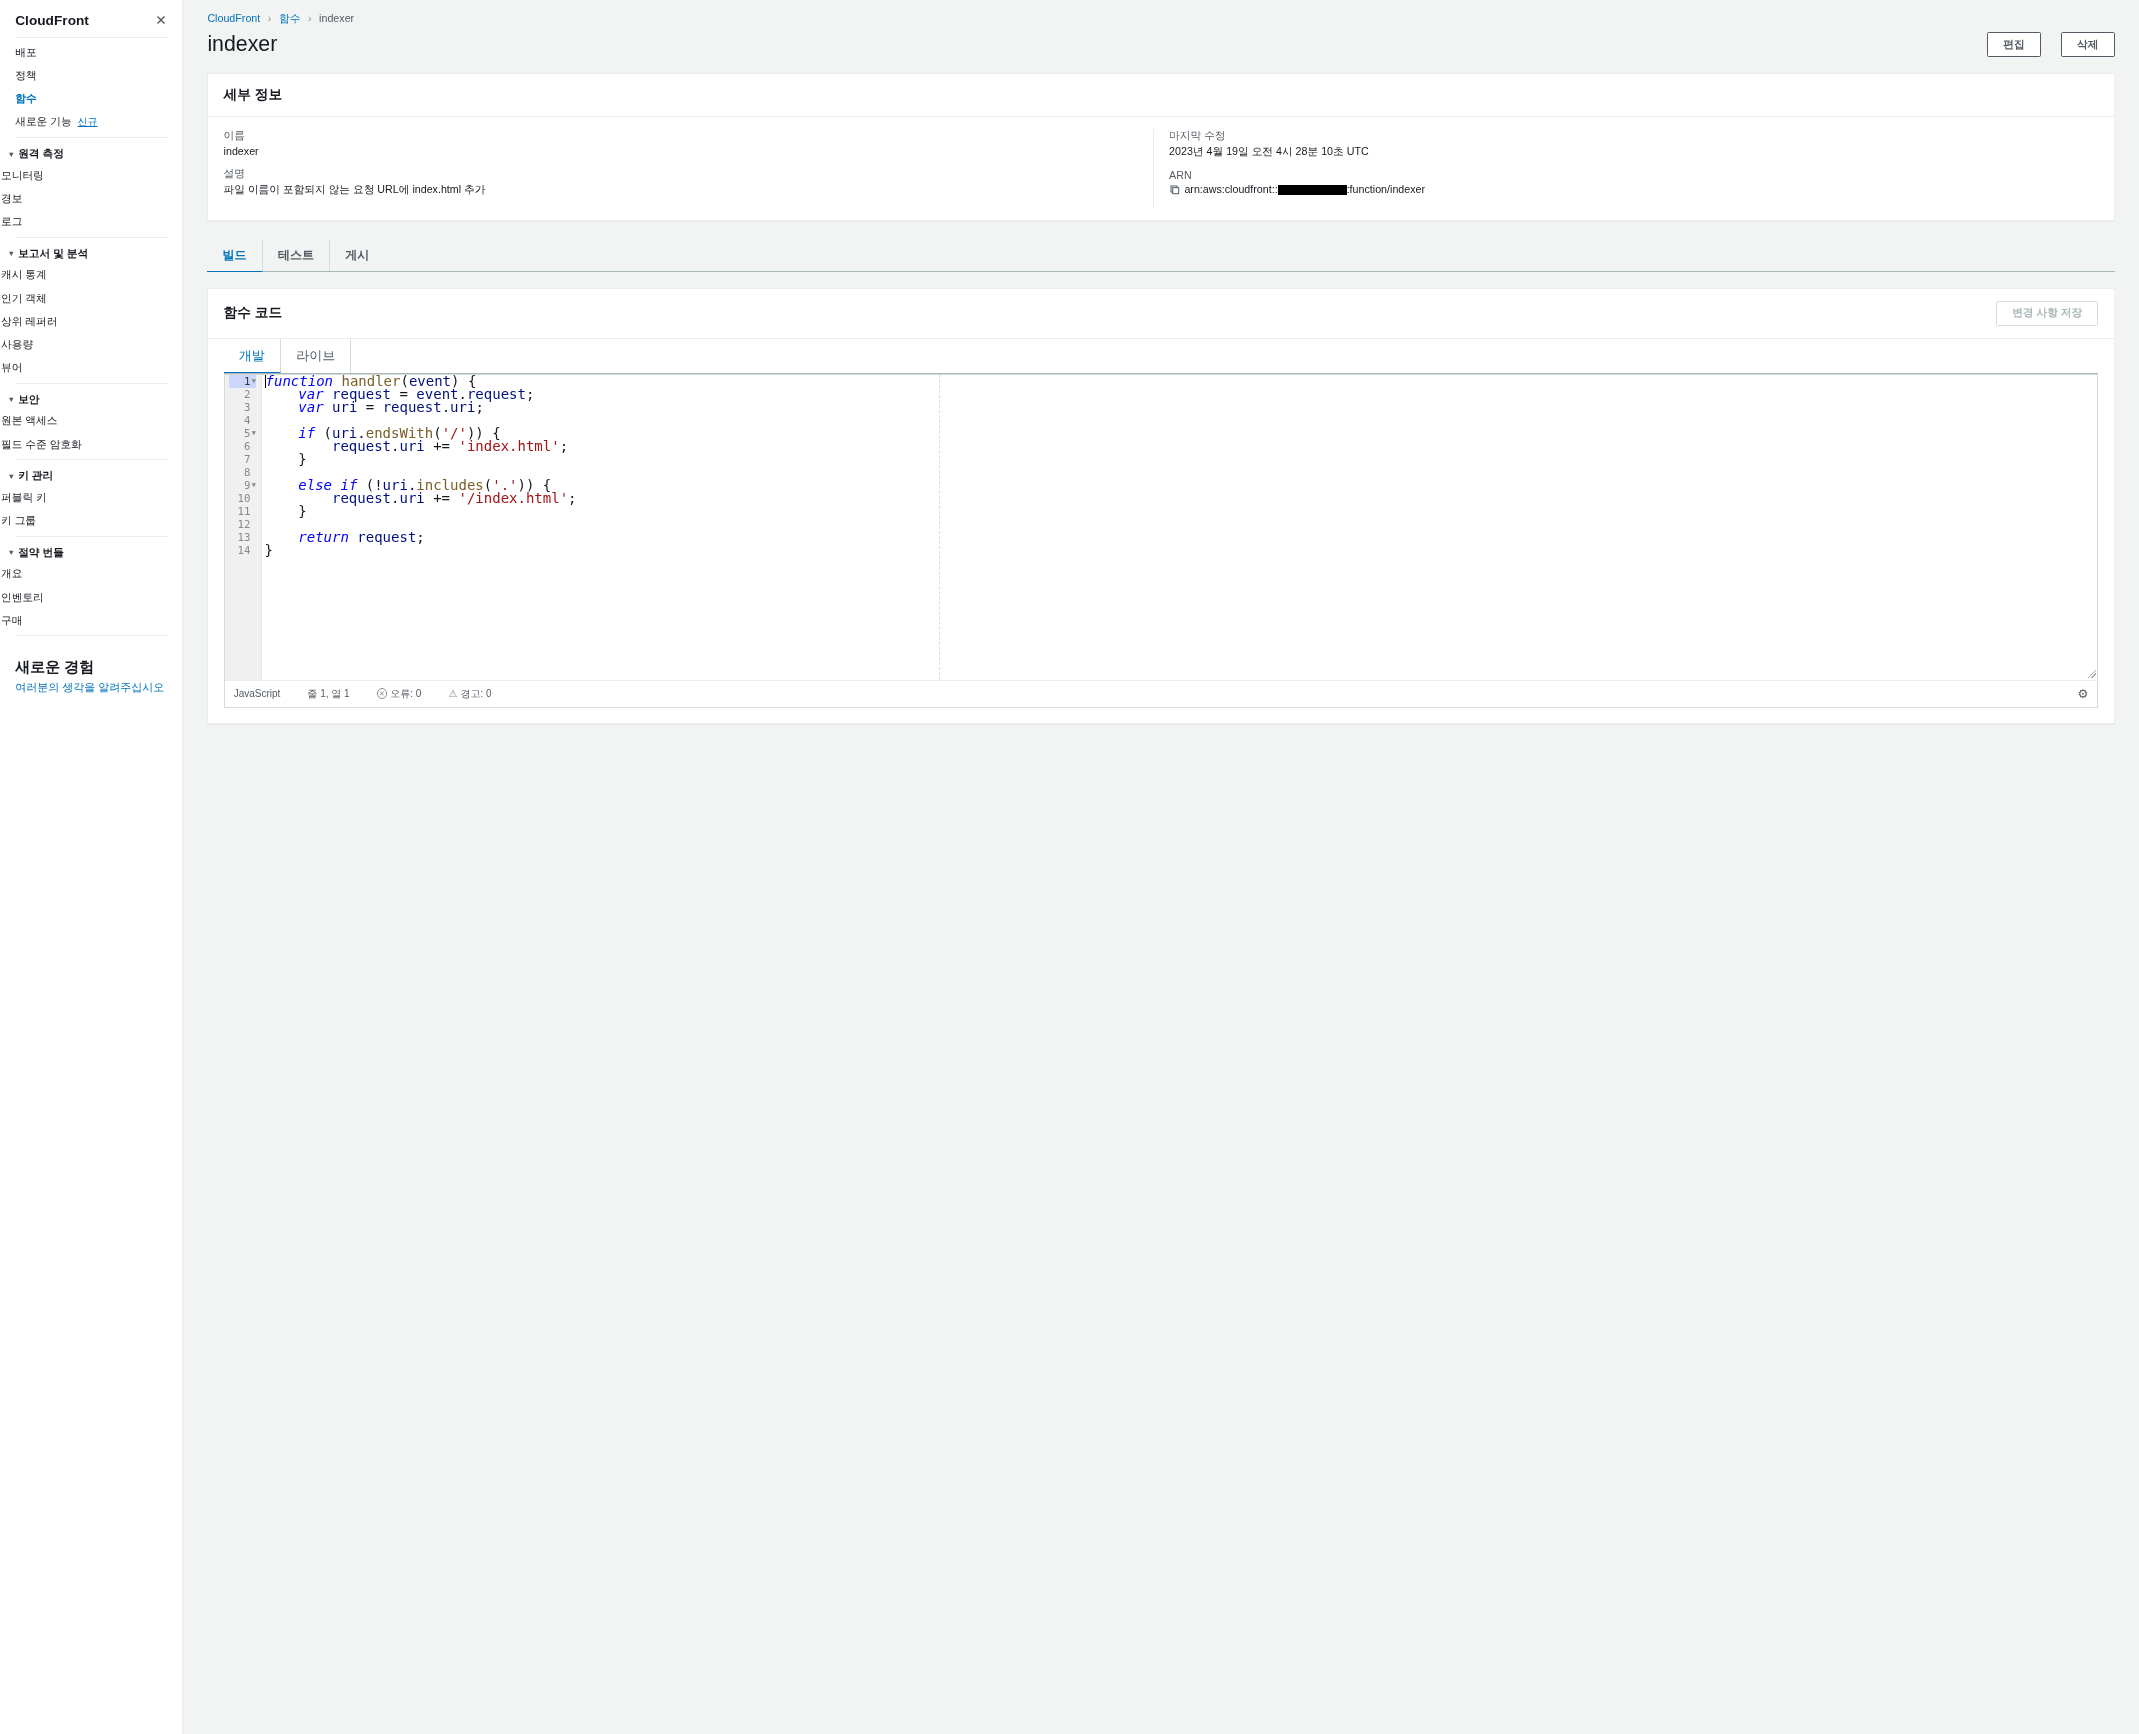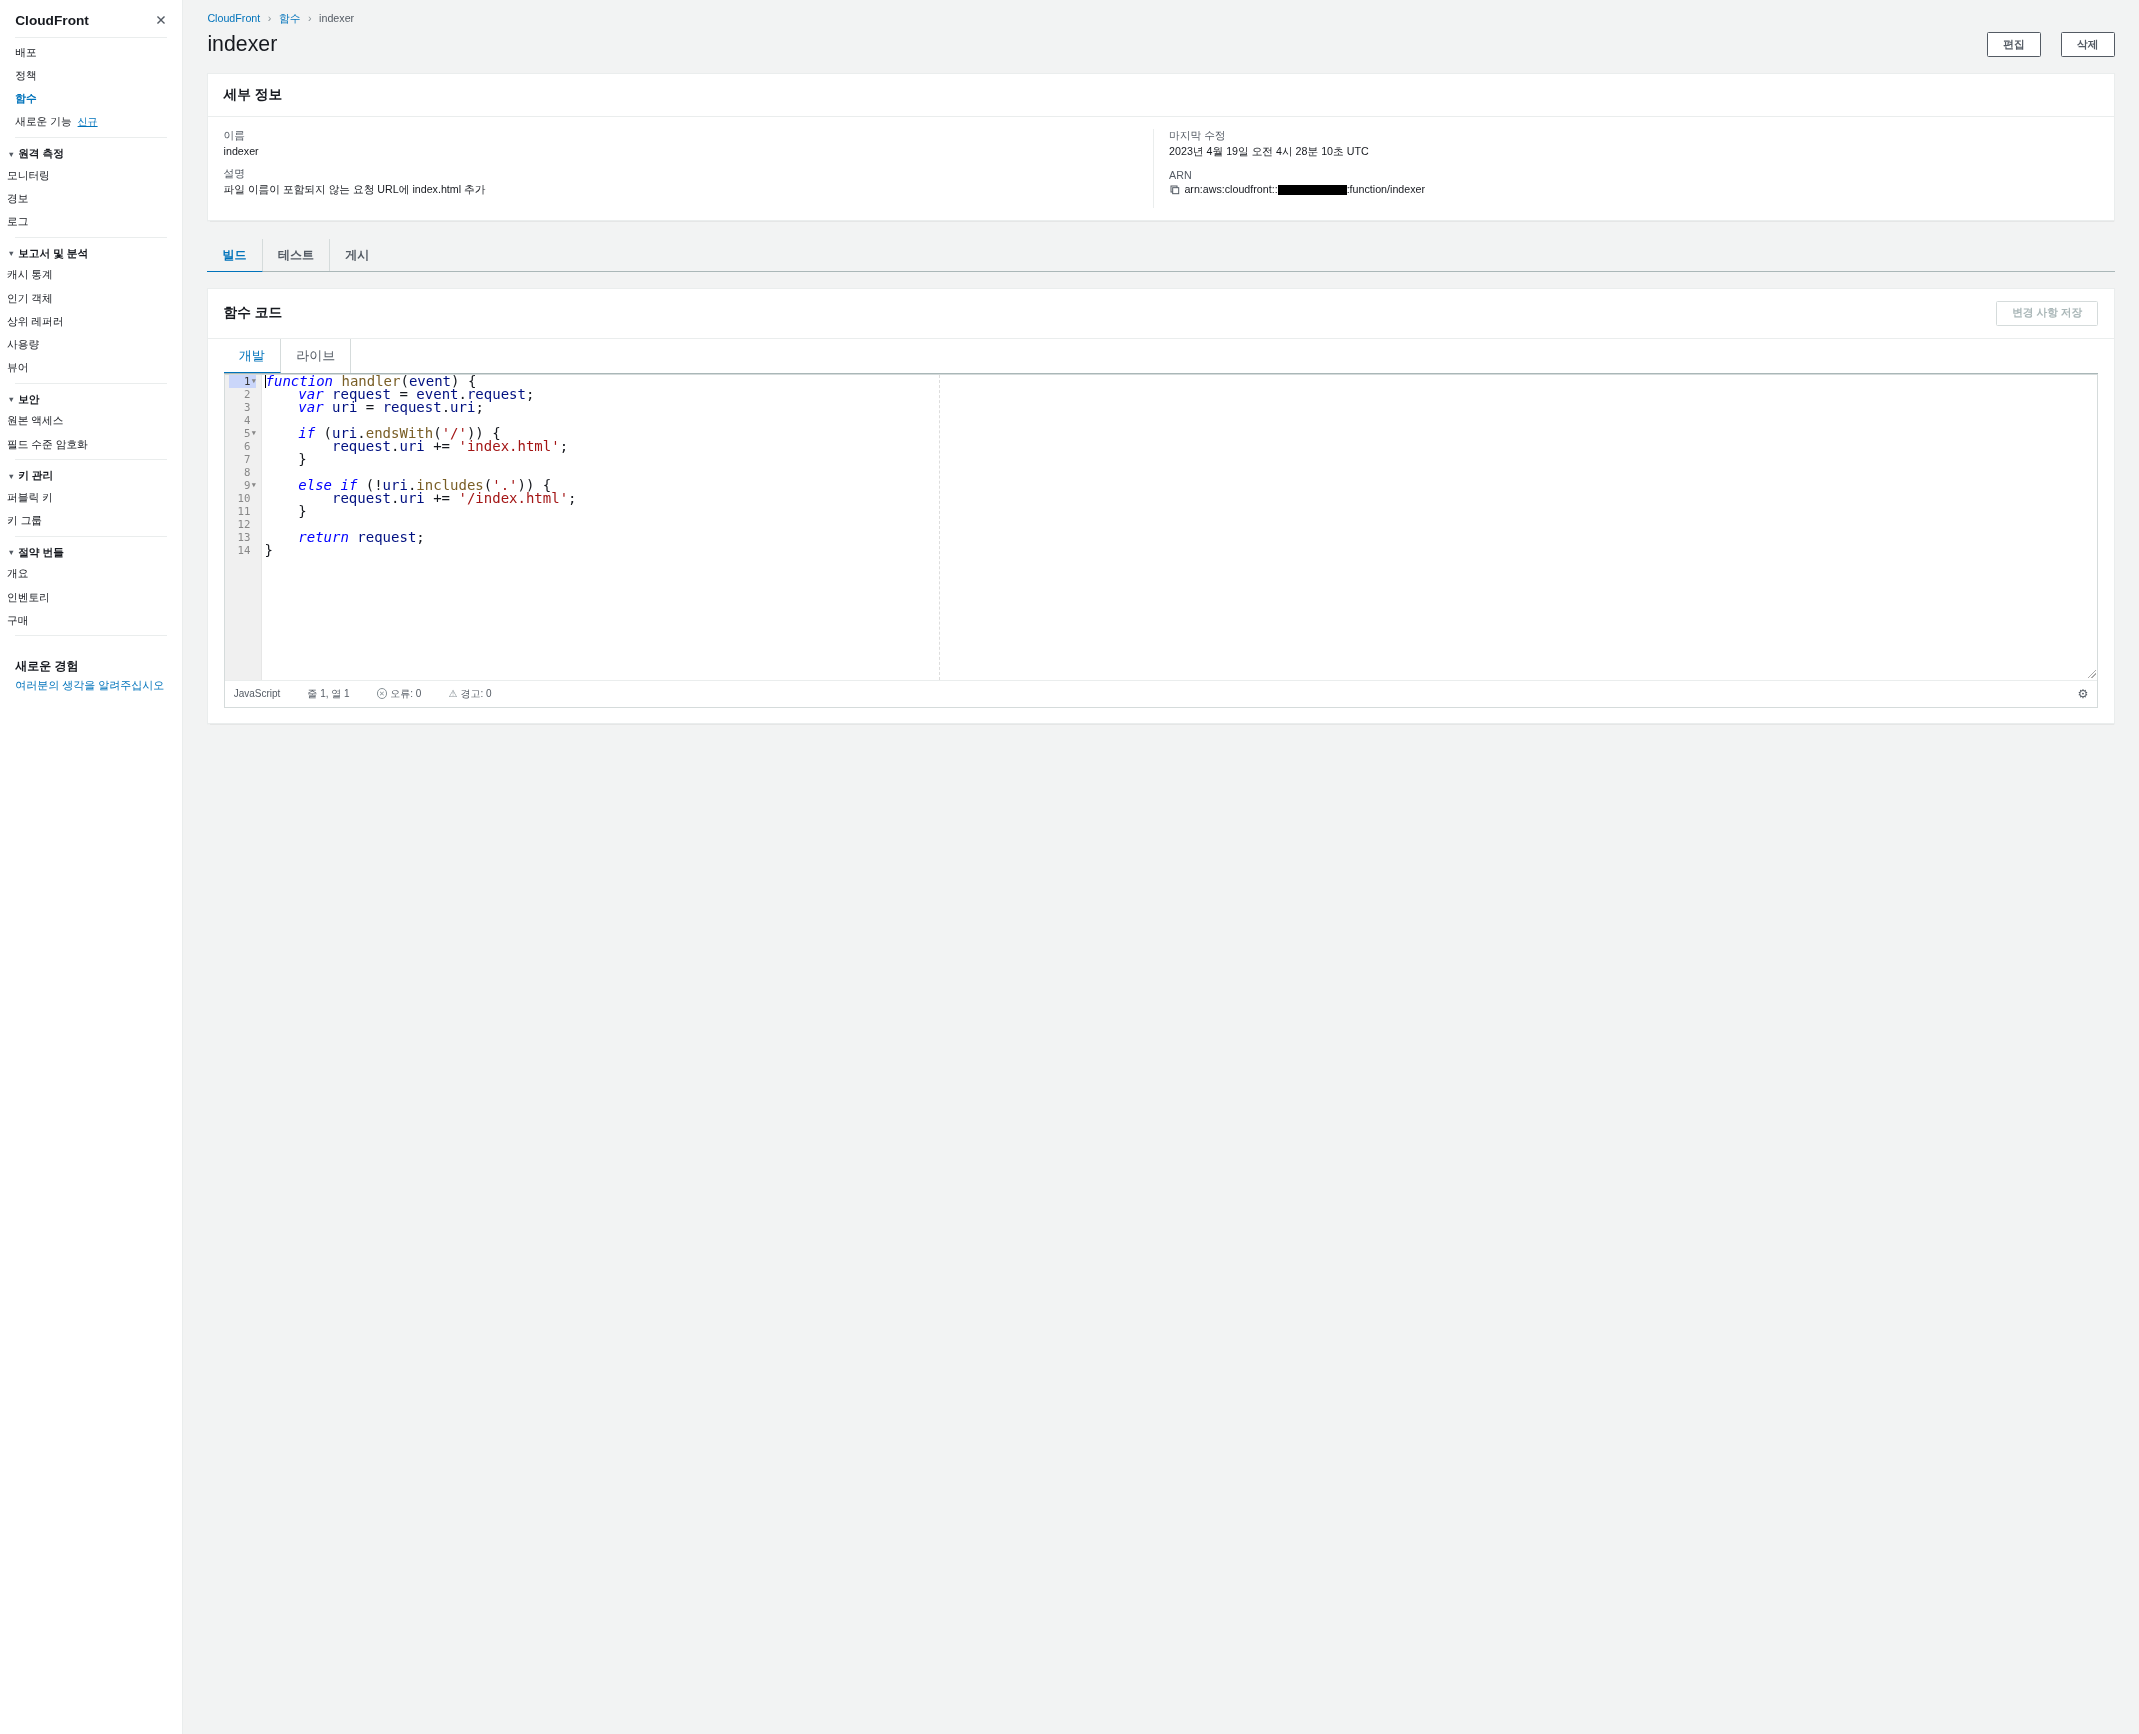--- a/index.html
+++ b/index.html
@@ -13,7 +13,7 @@
   .sidebar hr { border: none; border-top: 0.8px solid #eaeded; margin: 0 15.2px; }
   .sidebar-section { padding: 3px 0; }
   .side-item { display: block; padding: 4.6px 15.2px; color: #16191f; text-decoration: none; cursor: pointer; font-size: 10.7px; }
-  .side-item.indent { padding-left: 7px; }
+  .side-item.indent { padding-left: 1px; }
   .side-item.active { color: #0073bb; font-weight: 700; }
   .side-header { display: flex; align-items: center; gap: 3px; padding: 6.1px 7.6px 3px 7.6px; font-weight: 700; cursor: pointer; font-size: 10.7px; }
   .new-badge { color: #0073bb; text-decoration: underline; font-size: 10px; margin-left: 3px; }

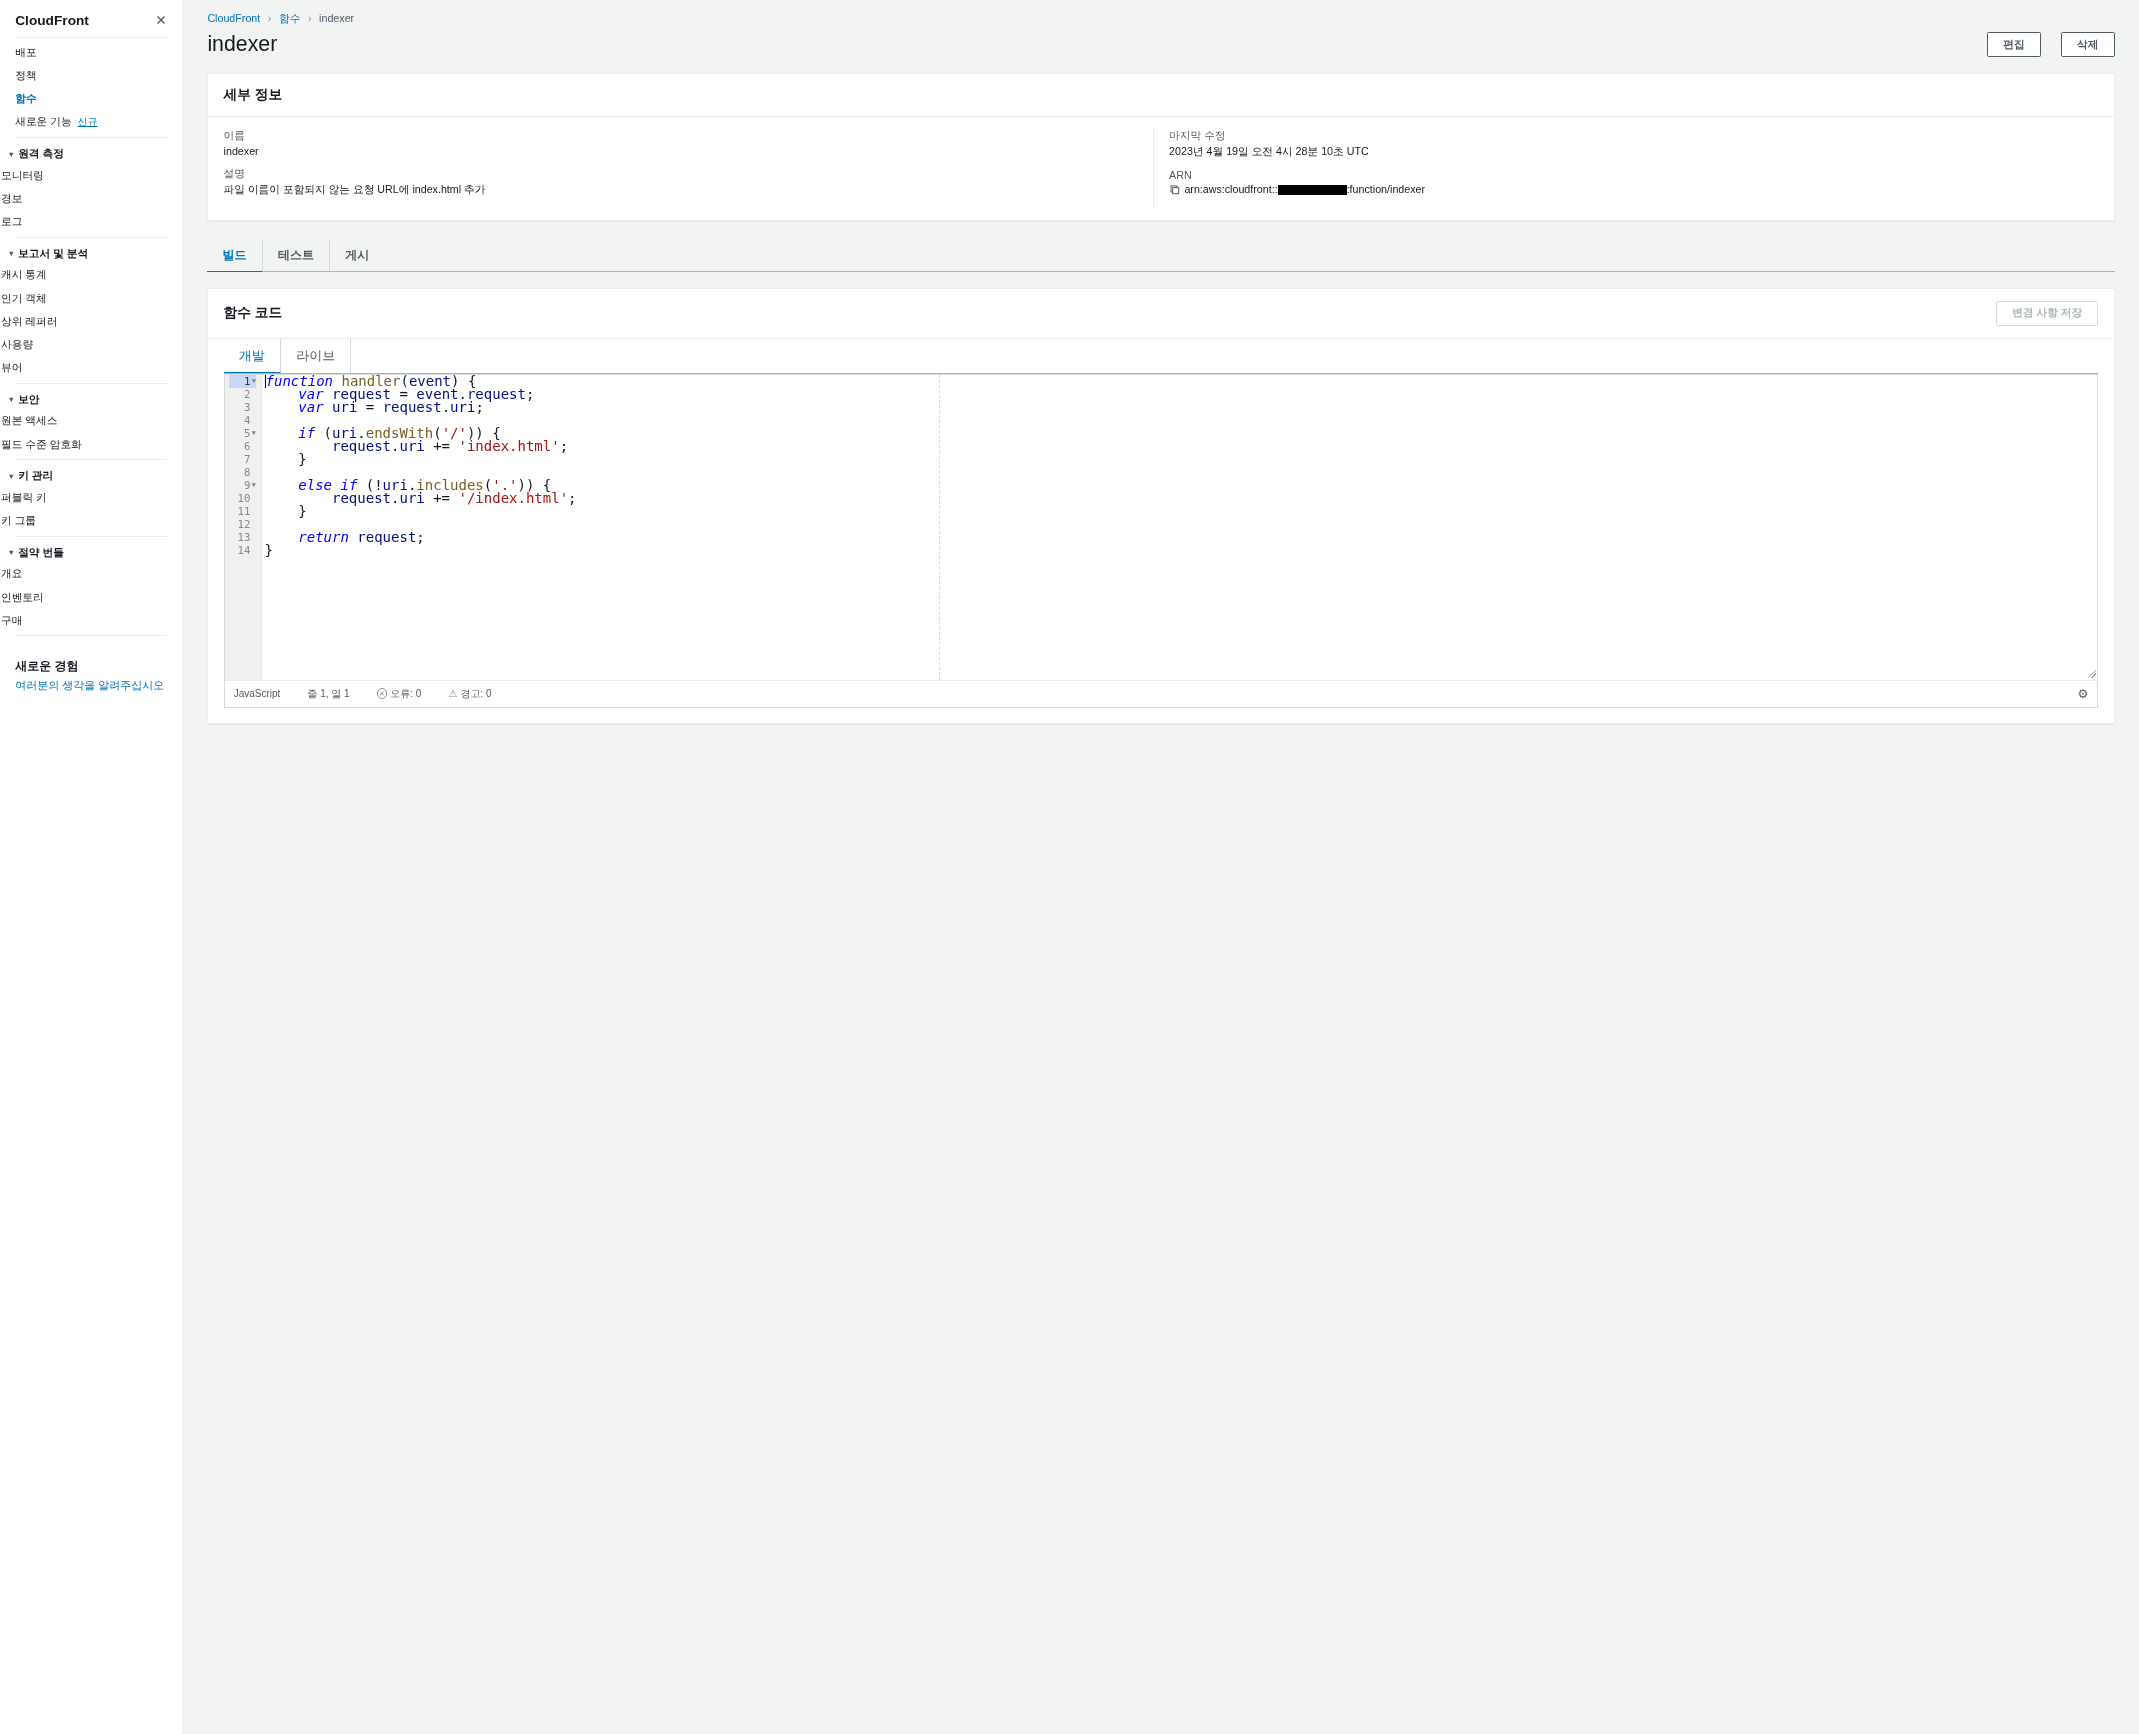--- a/index.html
+++ b/index.html
@@ -19,7 +19,7 @@
   .new-badge { color: #0073bb; text-decoration: underline; font-size: 10px; margin-left: 3px; }
   .caret { font-size: 7.6px; color: #545b64; }
   .sidebar-footer { padding: 15.2px; margin-top: 6.1px; }
-  .sidebar-footer .title { font-weight: 700; font-size: 12px; margin-bottom: 3px; }
+  .sidebar-footer .title { font-weight: 700; font-size: 15px; margin-bottom: 3px; }
   .sidebar-footer a { color: #0073bb; text-decoration: none; font-size: 11px; }
 
   

